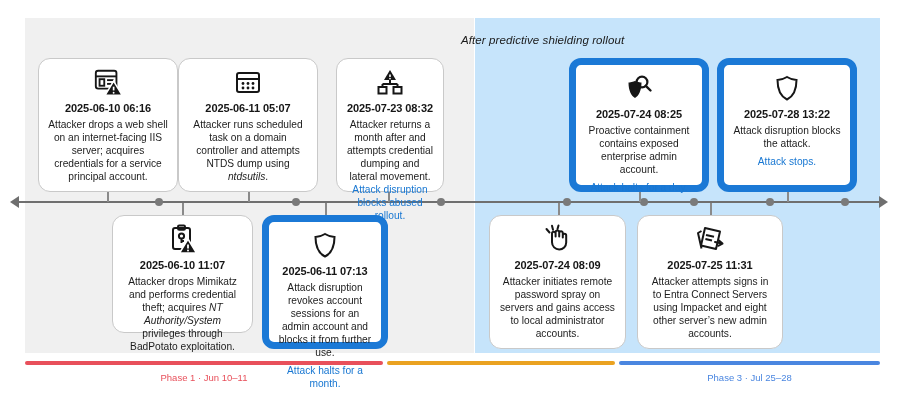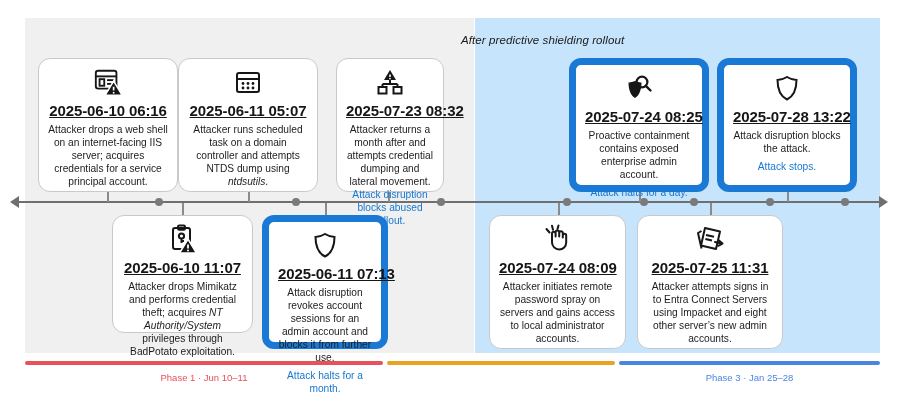--- a/index.html
+++ b/index.html
@@ -63,8 +63,8 @@
   }
   .card .icon svg{display:block;}
   .card .time{
-    font-size:15px;font-weight:bold;color:#161616;
-    margin-bottom:4px;white-space:nowrap;letter-spacing:-.1px;text-decoration:underline;
+    font-size:11px;font-weight:bold;color:#161616;
+    margin-bottom:4px;white-space:nowrap;letter-spacing:-.1px;
   }
   .card .desc{
     font-size:10.2px;line-height:13px;color:#1c1c1c;

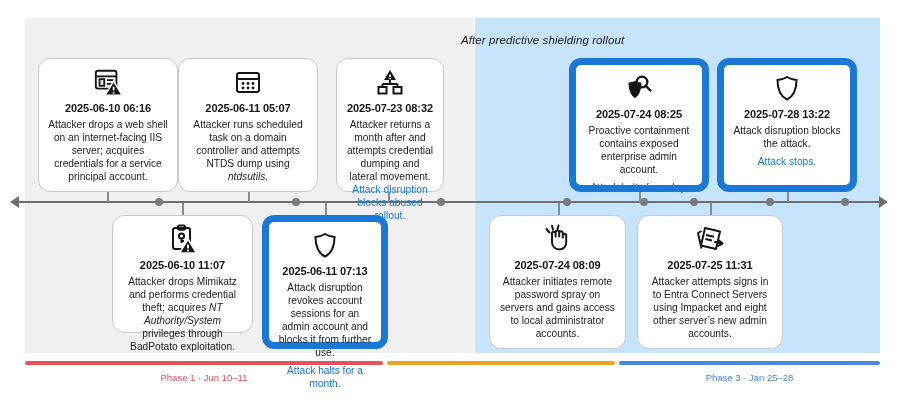--- a/index.html
+++ b/index.html
@@ -254,7 +254,7 @@
   <div class="phase-bar" id="bar-3" style="left: 619px; width: 261px; background: rgb(74, 134, 224);"></div>
 
   <div class="phase-text" id="text-1" style="left: 25px; width: 358px; color: rgb(232, 80, 91);">Phase 1  ·  Jun 10–11</div>
-  <div class="phase-text" id="text-3" style="left: 619px; width: 261px; color: rgb(74, 134, 224);">Phase 3  ·  Jan 25–28</div>
+  <div class="phase-text" id="text-3" style="left: 619px; width: 261px; color: rgb(74, 134, 224);">Phase 3  ·  Jul 25–28</div>
 
 </div>
 

